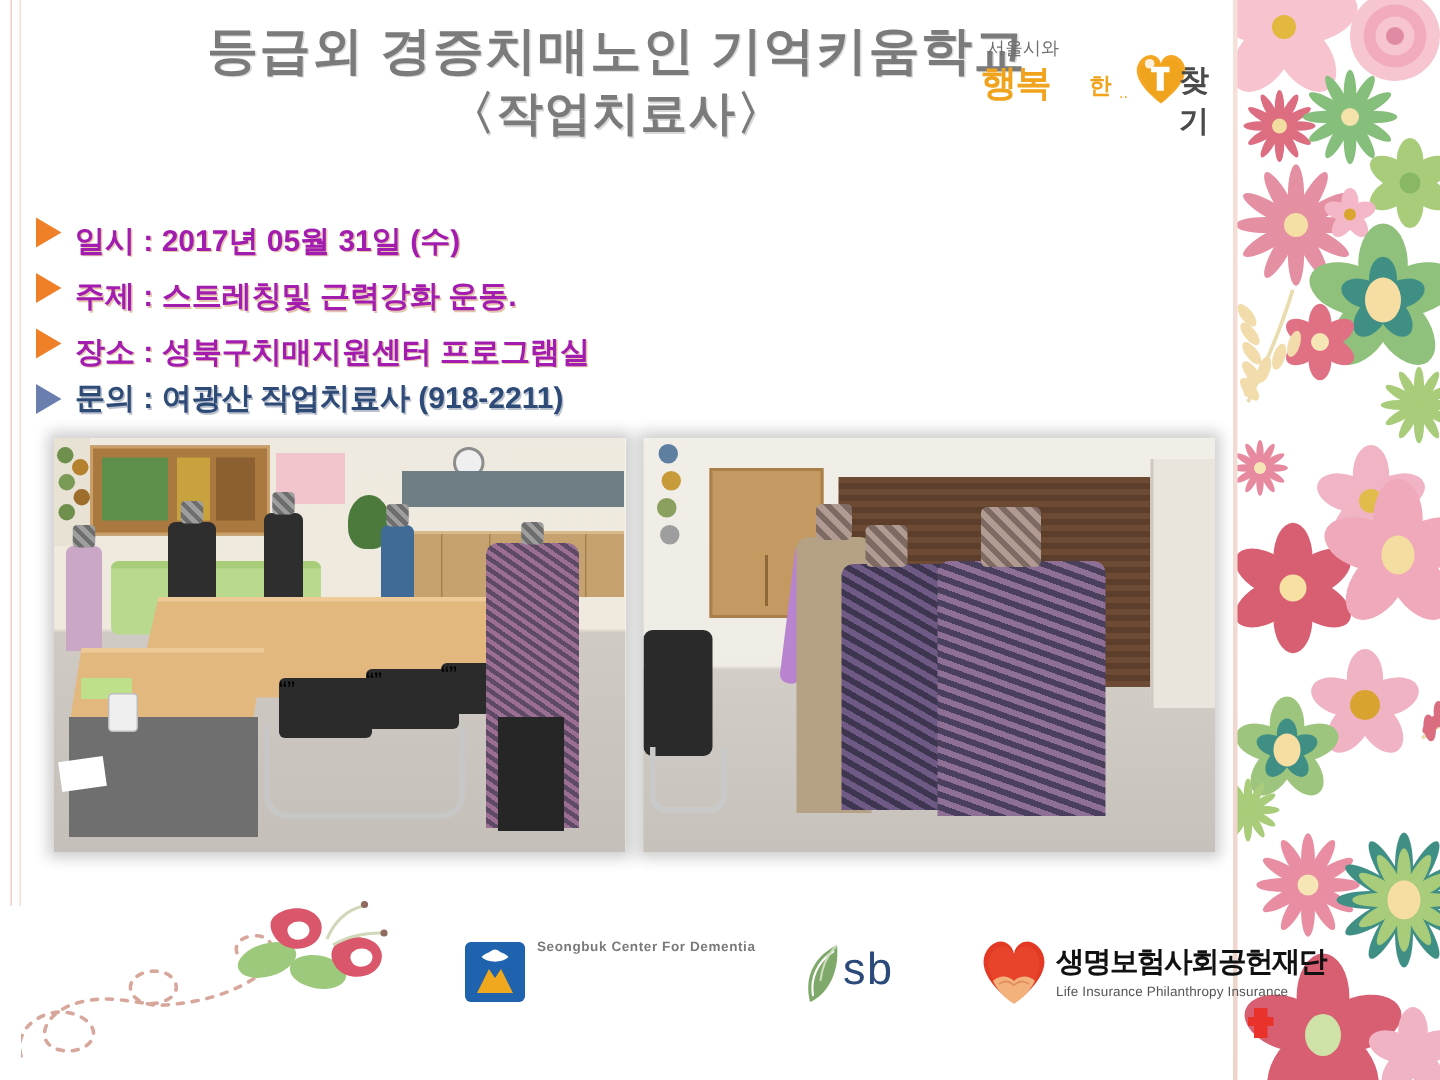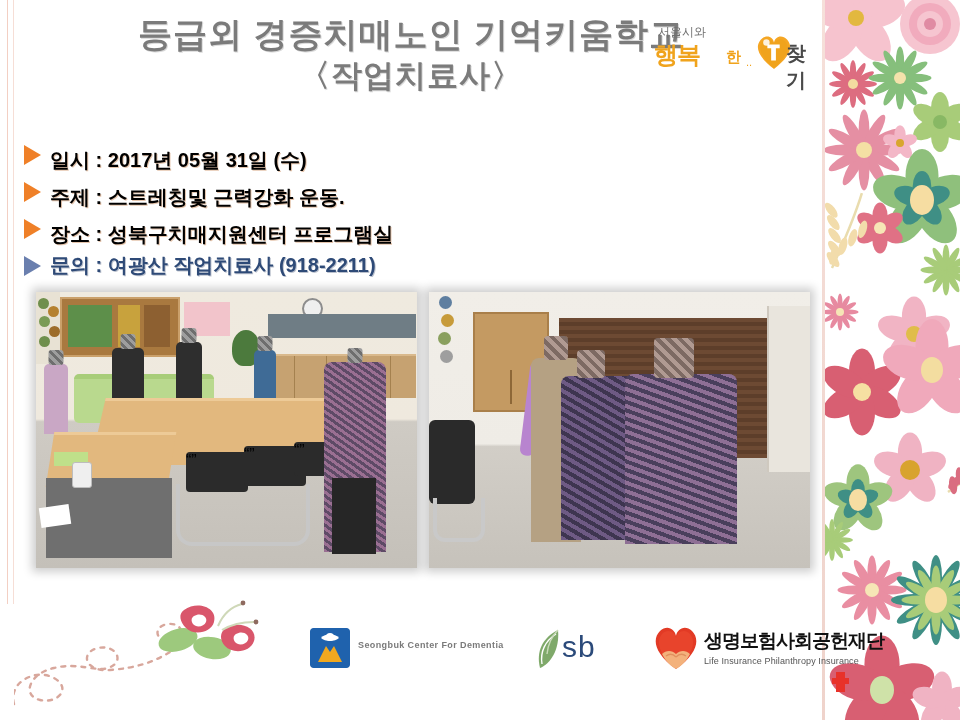--- a/index.html
+++ b/index.html
@@ -54,7 +54,7 @@
   .b-text{
     font-size:20px;font-weight:bold;white-space:nowrap;letter-spacing:0px;
   }
-  .b-text.orange{color:#000000;text-shadow:1px 1px 0 rgba(180,90,20,.35);margin-top:11px;}
+  .b-text.orange{color:#a21caf;text-shadow:1px 1px 0 rgba(180,90,20,.35);margin-top:11px;}
   .b-text.blue{color:#2e4a77;text-shadow:1px 1px 0 rgba(30,50,90,.30);}
 
   

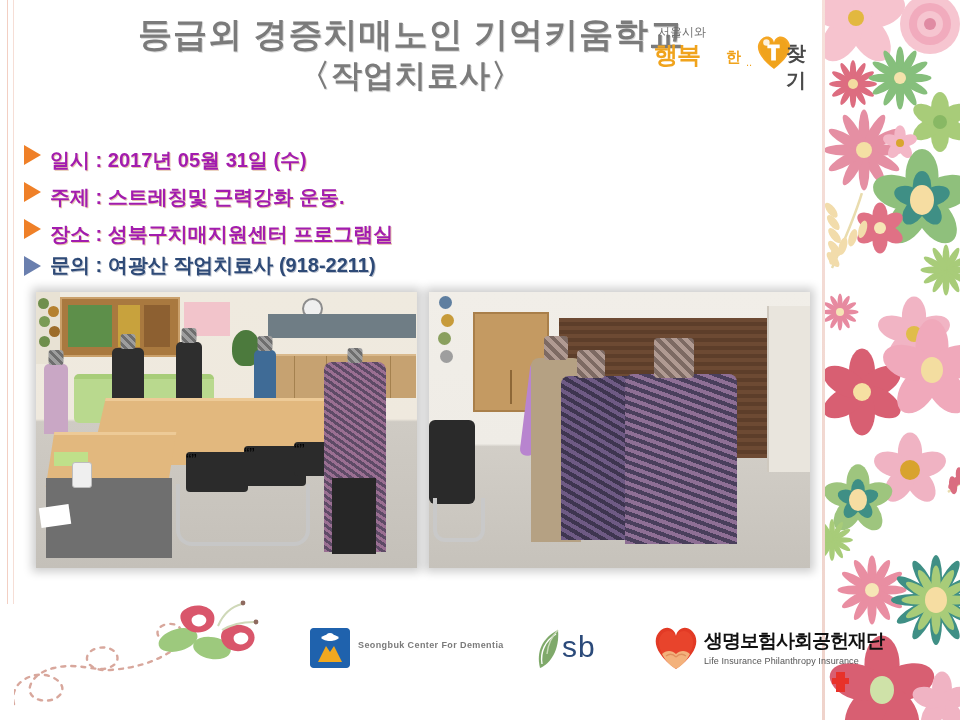--- a/index.html
+++ b/index.html
@@ -145,7 +145,7 @@
   .lg-sb-mark{left:10px;top:6px;width:40px;height:40px;background:#1f62ad;border-radius:4px;}
   .lg-sbc-text{left:58px;top:4px;}
   .lg-sbc-ko{font-size:20px;font-weight:bold;color:#1a1a1a;letter-spacing:-1px;white-space:nowrap;}
-  .lg-sbc-en{font-size:9px;font-weight:bold;color:#7a7a7a;letter-spacing:.4px;white-space:nowrap;margin-top:14px;}
+  .lg-sbc-en{font-size:9px;font-weight:bold;color:#7a7a7a;letter-spacing:.4px;white-space:nowrap;margin-top:0;}
   .lg-sbmark2{left:236px;top:6px;}
   .lg-sb-word{left:262px;top:8px;font-size:30px;color:#2b4a7a;font-weight:300;letter-spacing:1px;}
   .lg-heart{left:352px;top:4px;width:48px;height:44px;}

